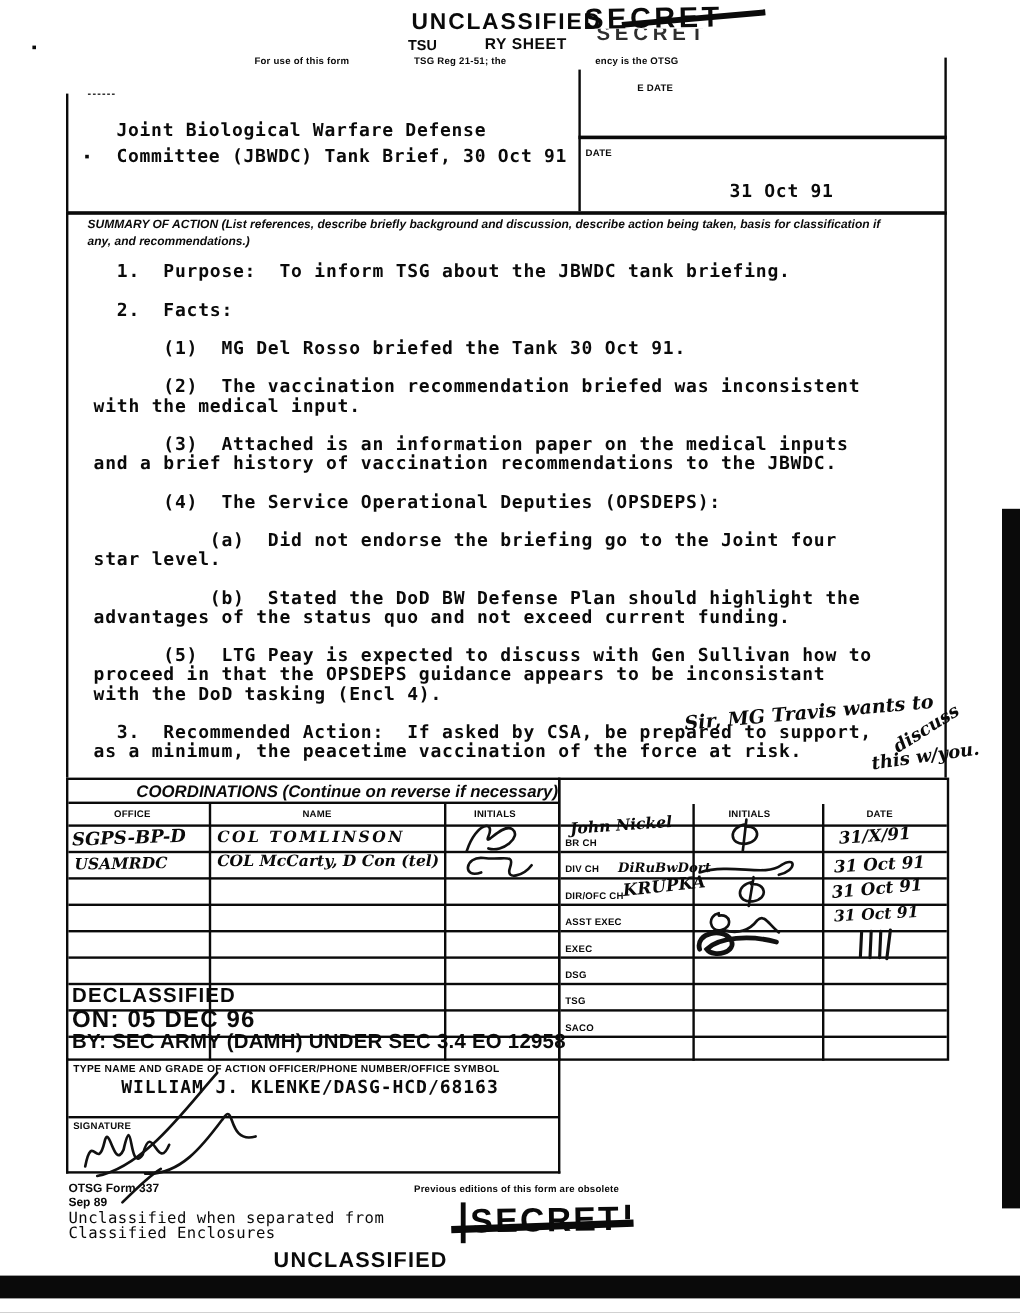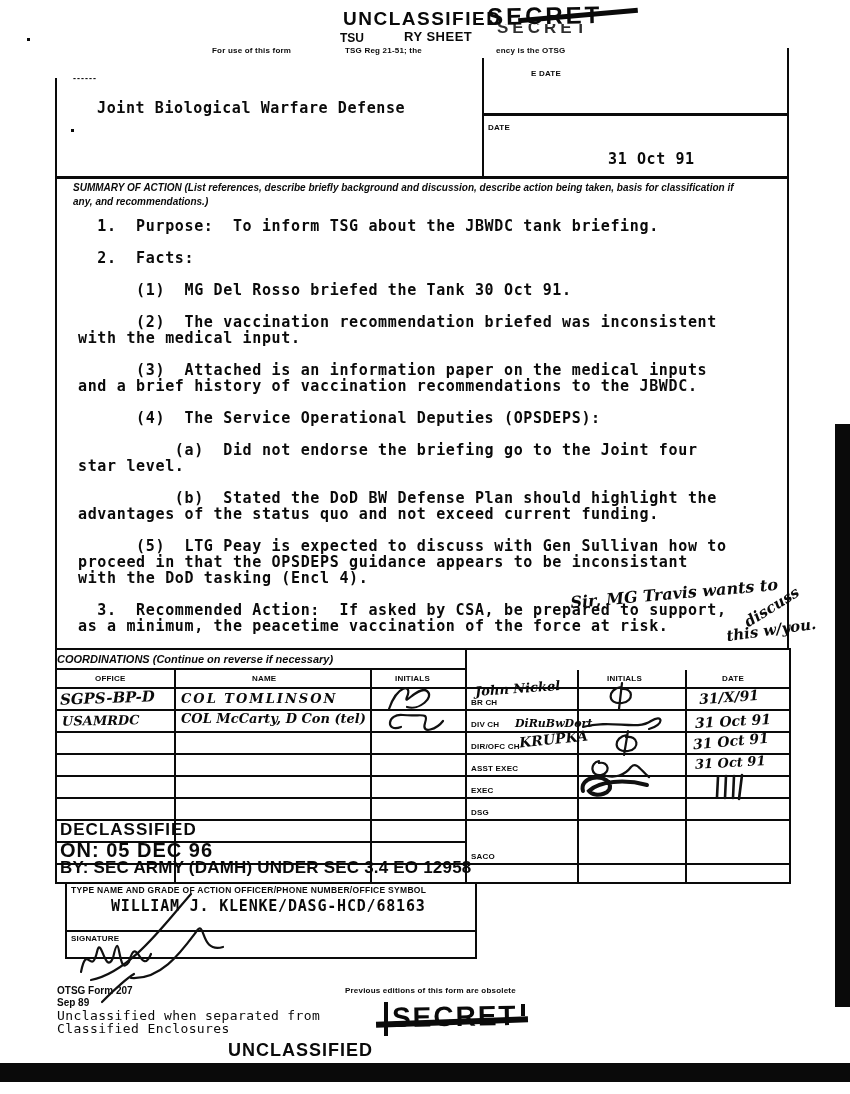--- a/index.html
+++ b/index.html
@@ -55,6 +55,7 @@
   <div class="abs b" style="left:73px;top:73px;font-size:9px;letter-spacing:1px">------</div>
 
   <div class="abs mono" style="left:97px;top:99px;font-size:15px;letter-spacing:.6px">Joint Biological Warfare Defense</div>
+  <div class="abs mono" style="left:97px;top:121px;font-size:15px;letter-spacing:.6px">Committee (JBWDC) Tank Brief, 30 Oct 91</div>
 
   <div class="abs lbl" style="left:531px;top:69px">E DATE</div>
   <div class="abs lbl" style="left:488px;top:123px">DATE</div>

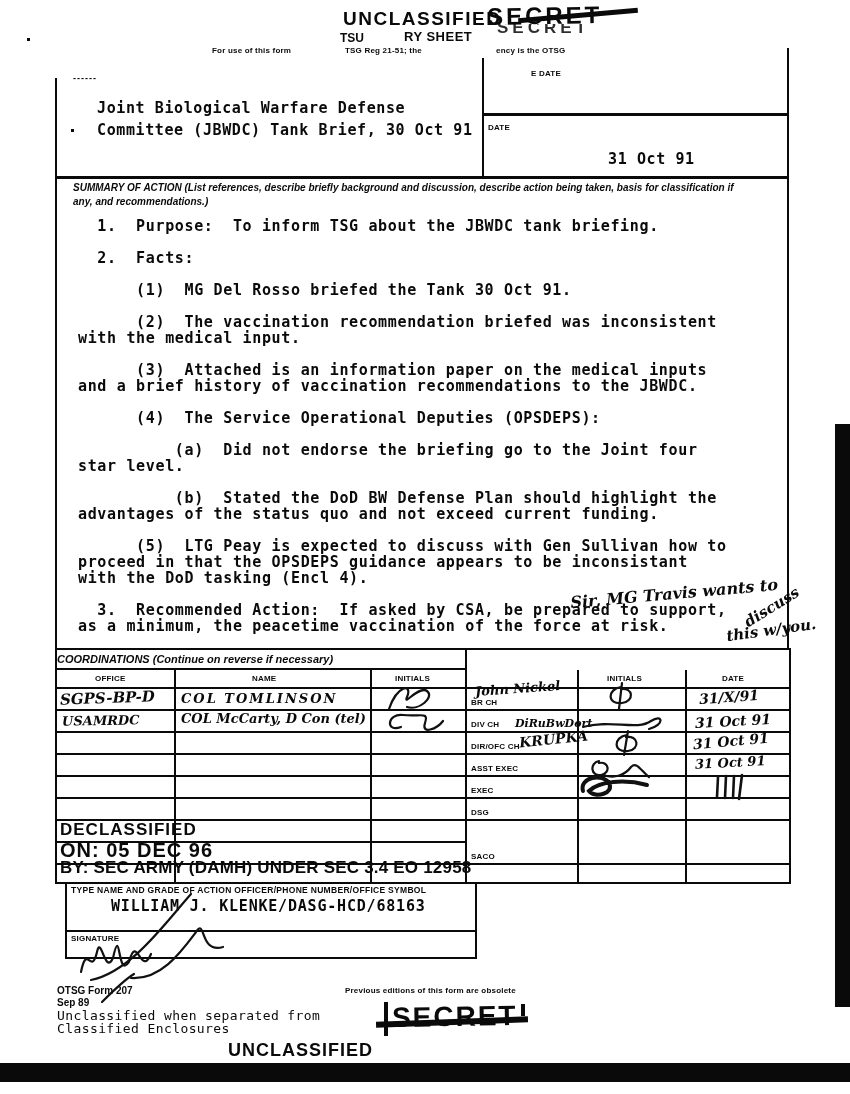--- a/index.html
+++ b/index.html
@@ -99,7 +99,7 @@
   <div class="abs hand" style="left:726px;top:621px;font-size:15px;transform:rotate(-8deg)">this w/you.</div>
 
   <div class="tblbox" style="left:55px;top:648px;width:412px;height:236px">
-    <div class="row b i" style="top:0;height:18px;text-align:left;font-size:11px;line-height:18px">COORDINATIONS (Continue on reverse if necessary)</div>
+    <div class="row b i" style="top:0;height:18px;text-align:right;font-size:14px;line-height:18px">COORDINATIONS (Continue on reverse if necessary)</div>
     <div class="row" style="top:20px;height:17px">
       <span class="abs lbl" style="left:38px;top:4px">OFFICE</span>
       <span class="abs lbl" style="left:195px;top:4px">NAME</span>

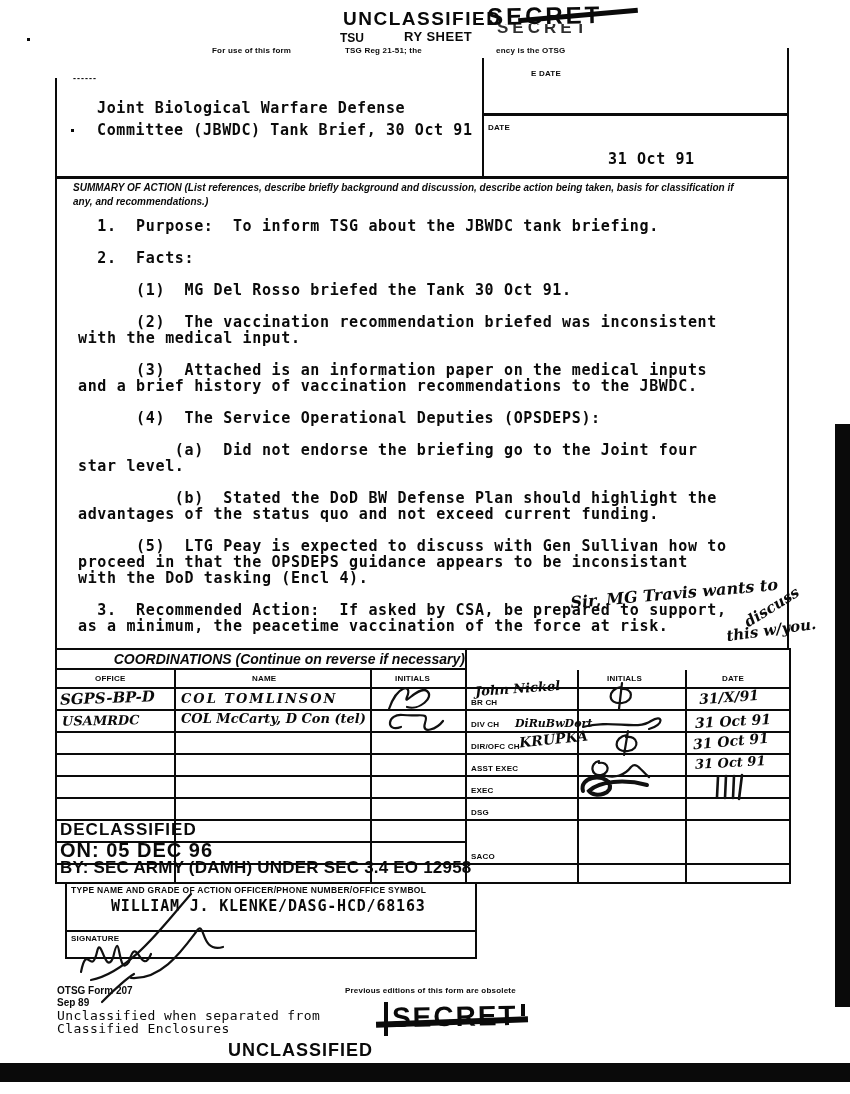--- a/index.html
+++ b/index.html
@@ -186,6 +186,9 @@
     <div class="row" style="top:149px;height:20px">
       <span class="abs lbl" style="left:4px;bottom:2px">DSG</span>
     </div>
+    <div class="row" style="top:171px;height:20px">
+      <span class="abs lbl" style="left:4px;bottom:2px">TSG</span>
+    </div>
     <div class="row" style="top:193px;height:20px">
       <span class="abs lbl" style="left:4px;bottom:2px">SACO</span>
     </div>

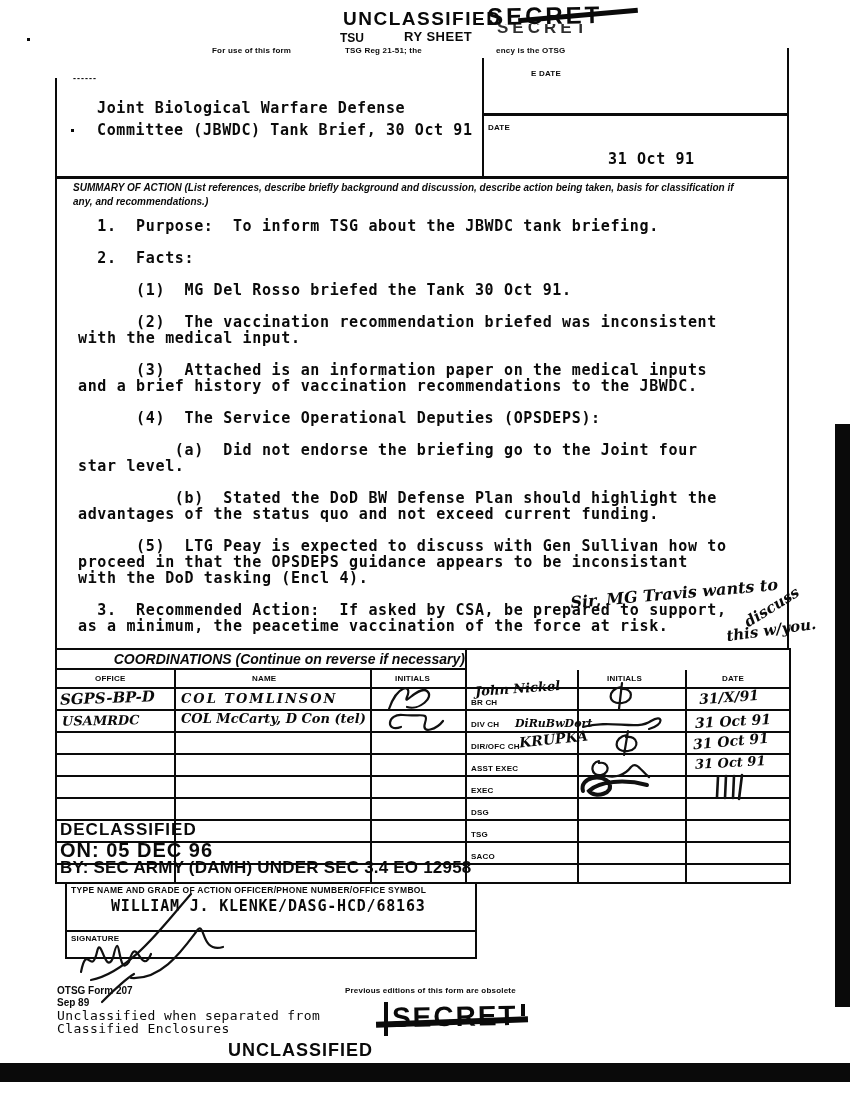--- a/index.html
+++ b/index.html
@@ -199,7 +199,7 @@
   <div class="abs b" style="left:60px;top:839px;font-size:20px;letter-spacing:1px;z-index:5">ON: 05 DEC 96</div>
   <div class="abs b" style="left:60px;top:858px;font-size:17px;letter-spacing:.2px;z-index:5;white-space:nowrap">BY: SEC ARMY (DAMH) UNDER SEC 3.4 EO 12958</div>
 
-  <div class="tblbox" style="left:65px;top:882px;width:412px;height:77px;border-top:none">
+  <div class="tblbox" style="left:55px;top:882px;width:412px;height:96px;border-top:none">
     <span class="abs" style="left:4px;top:3px;font-weight:bold;font-size:8.5px;letter-spacing:.3px;white-space:nowrap">TYPE NAME AND GRADE OF ACTION OFFICER/PHONE NUMBER/OFFICE SYMBOL</span>
     <span class="abs mono" style="left:44px;top:15px;font-size:15px;letter-spacing:.8px">WILLIAM J. KLENKE/DASG-HCD/68163</span>
     <div class="line" style="left:0;top:48px;width:408px;height:2px"></div>

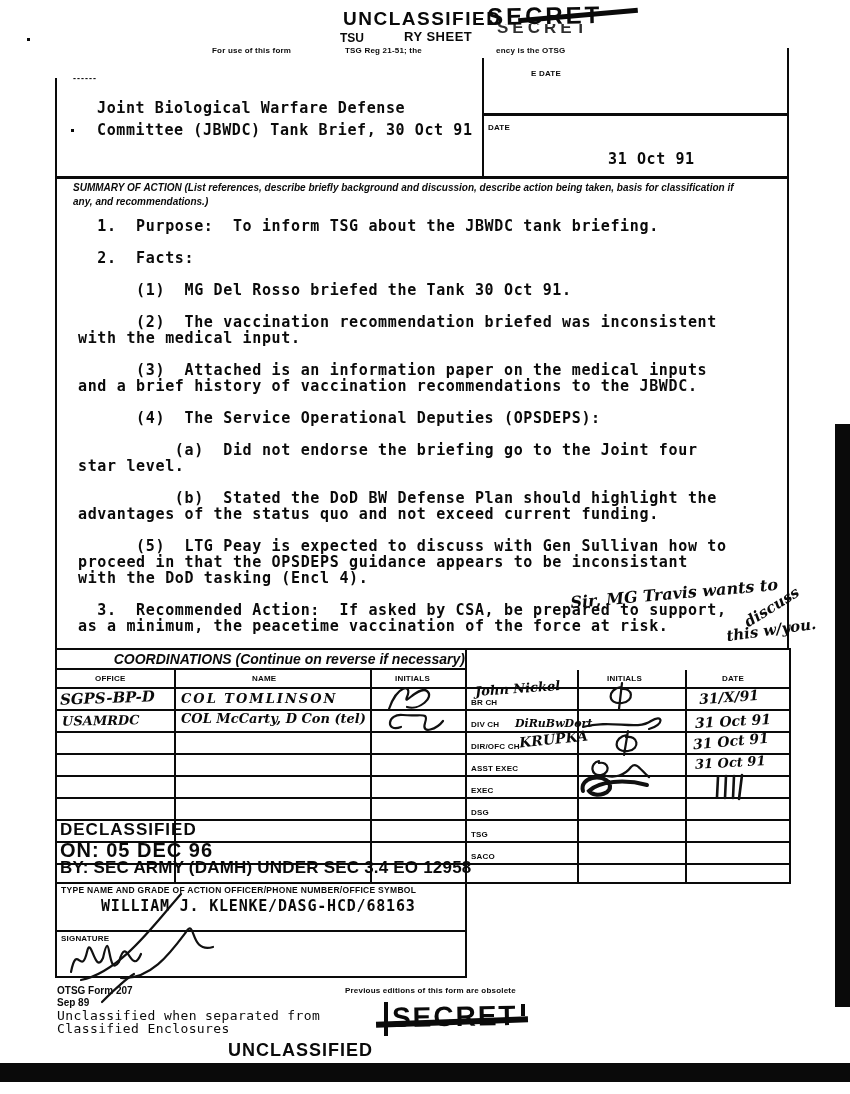--- a/index.html
+++ b/index.html
@@ -212,7 +212,7 @@
   </div>
 
 
-  <div class="abs b" style="left:57px;top:985px;font-size:10px">OTSG Form 207</div>
+  <div class="abs b" style="left:57px;top:985px;font-size:10px">OTSG Form 337</div>
   <svg style="left:98px;top:972px" width="40" height="32" viewBox="0 0 40 32">
     <path d="M4 30 C 14 20, 26 8, 36 2"></path>
   </svg>

